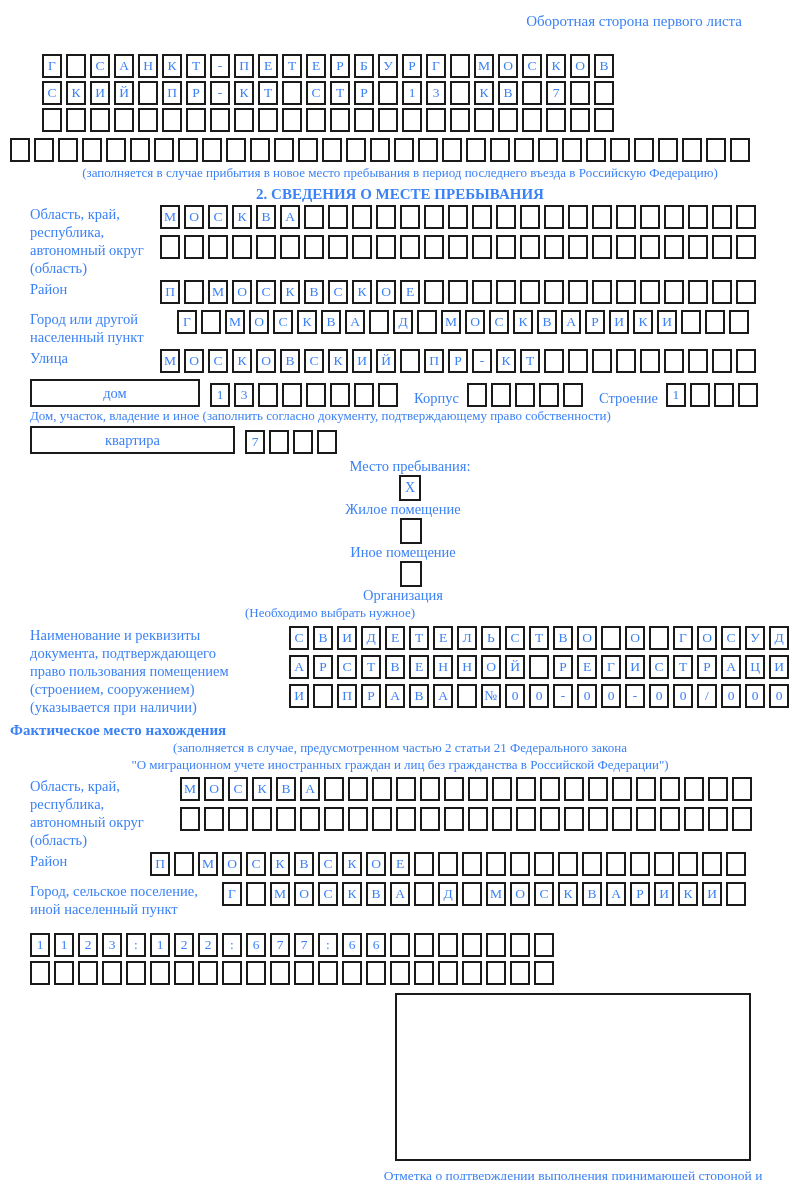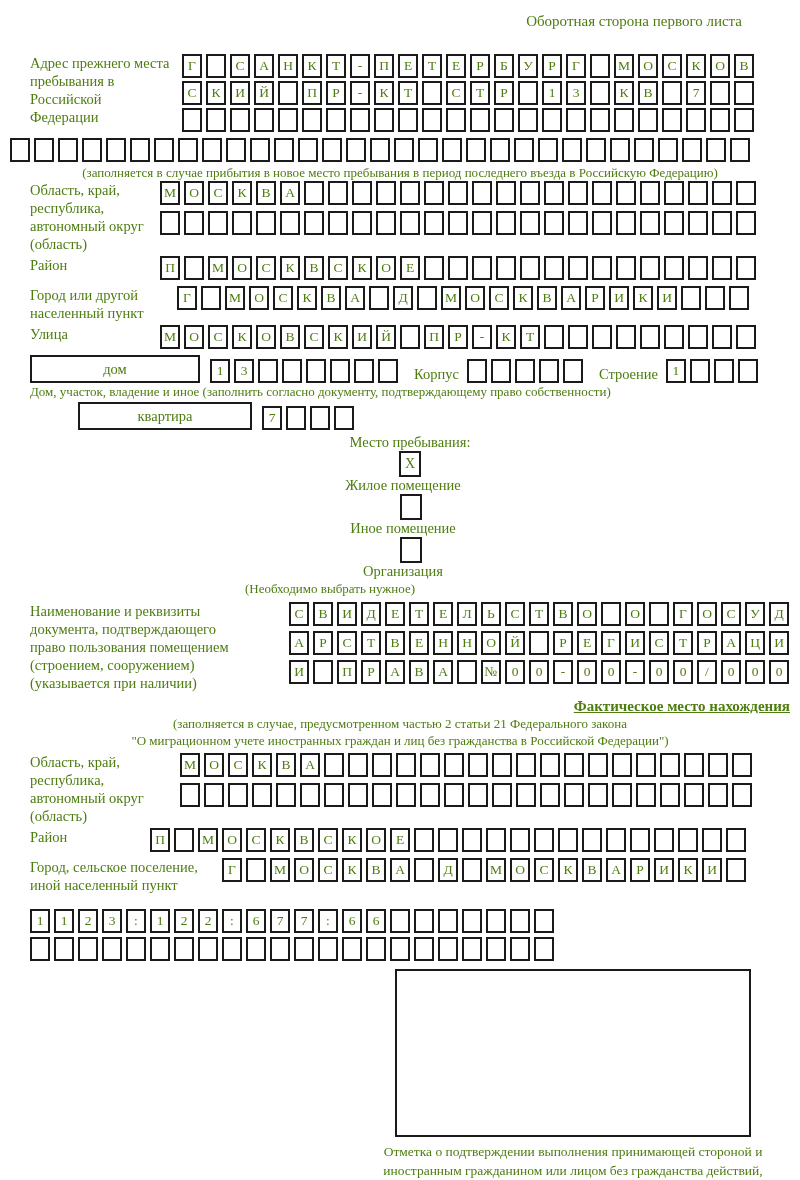--- a/index.html
+++ b/index.html
@@ -6,7 +6,7 @@
   .page{
     width:800px;height:1180px;box-sizing:border-box;
     padding:12px 10px 0 10px;overflow:hidden;position:relative;
-    font-family:"Liberation Serif","DejaVu Serif",serif;color:#4d7c0f;background:#fff;
+    font-family:"Liberation Serif","DejaVu Serif",serif;color:#3b82f6;background:#fff;
   }
   .header-note{text-align:right;padding-right:48px;font-size:15px;line-height:18px;}
   .frow{display:flex;align-items:flex-start;margin-left:20px;margin-bottom:3px;}

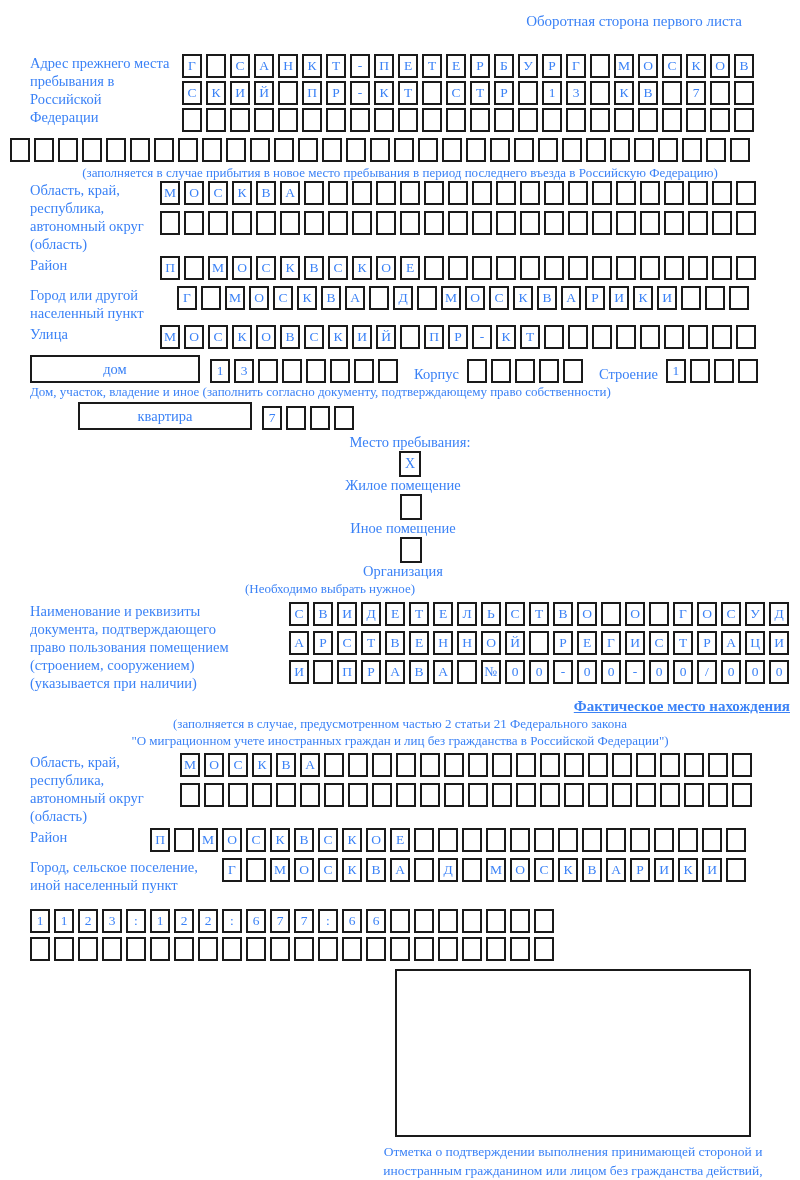--- a/index.html
+++ b/index.html
@@ -67,7 +67,6 @@
   <div class="header-note">Оборотная сторона первого листа</div>
 
   <div class="frow addr">
-    <div class="flabel w140">Адрес прежнего места пребывания в Российской Федерации</div>
     <div class="cellcol ml12">
       <div class="cellrow">
           <div class="cell">Г</div>

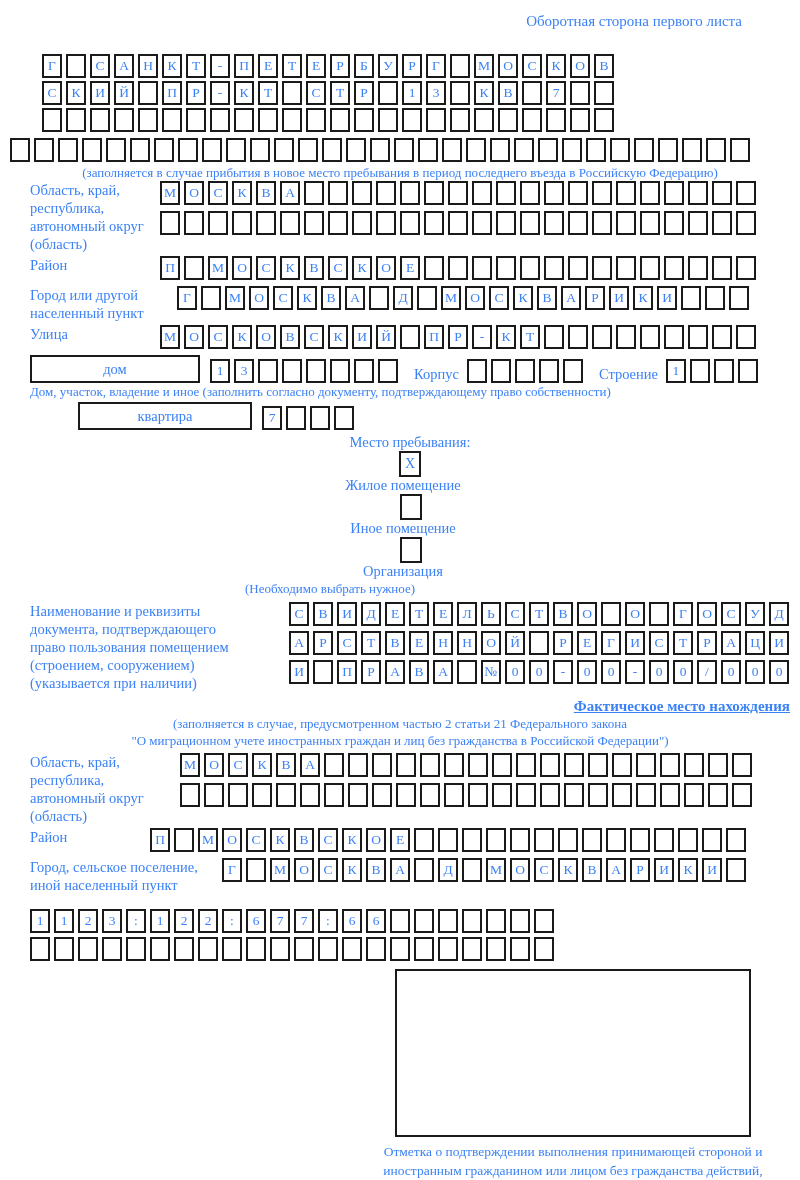--- a/index.html
+++ b/index.html
@@ -183,6 +183,7 @@
     </div>
   <div class="caption center">(заполняется в случае прибытия в новое место пребывания в период последнего въезда в Российскую Федерацию)</div>
 
+  <div class="sec-title">2. СВЕДЕНИЯ О МЕСТЕ ПРЕБЫВАНИЯ</div>
 
   <div class="frow">
     <div class="flabel w118">Область, край, республика, автономный округ (область)</div>

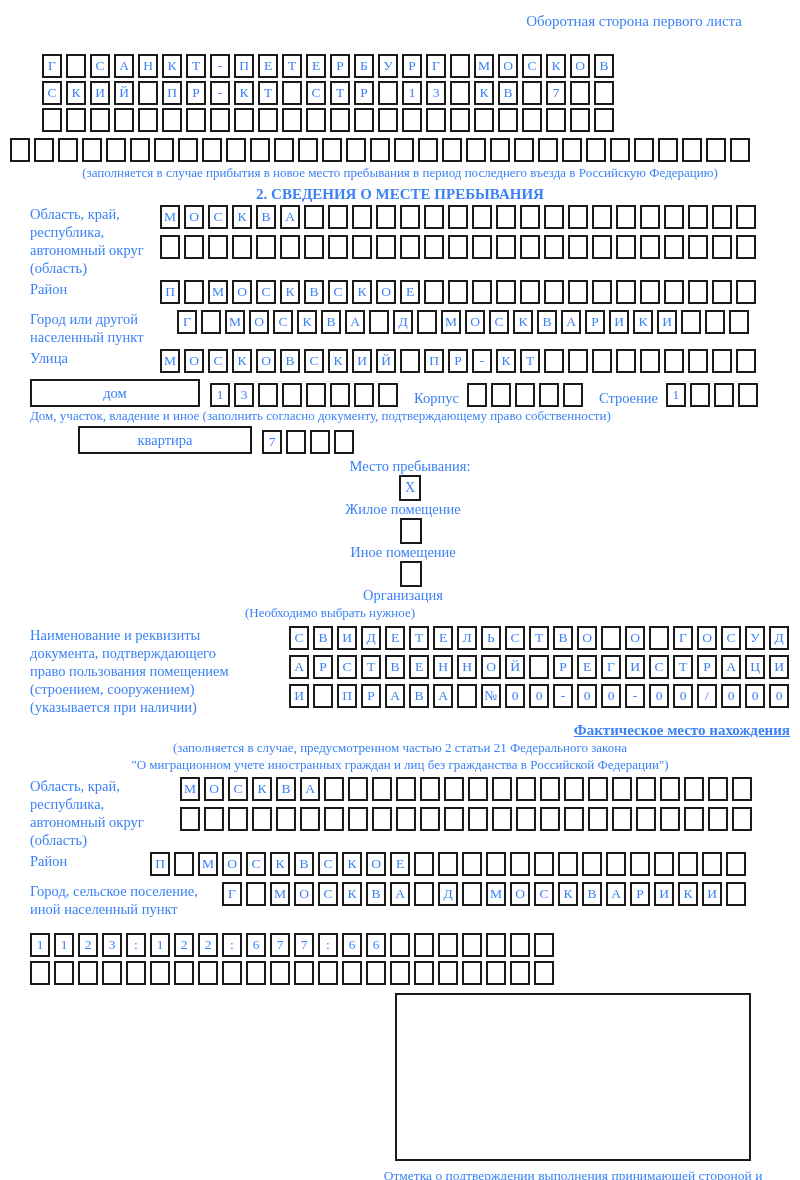--- a/index.html
+++ b/index.html
@@ -32,7 +32,7 @@
   .inline{margin-bottom:0;margin-top:2px;}
   .inlabel{font-size:14.5px;line-height:18px;margin:5px 8px 0 12px;flex:none;}
   .house{width:170px;margin-right:10px;}
-  .apt{width:174px;margin-right:10px;margin-left:48px;}
+  .apt{width:205px;margin-right:10px;}
   .stayrow{display:flex;align-items:center;margin-left:20px;margin-top:4px;margin-bottom:1px;font-size:14.5px;flex-direction:column;}
   .cb{
     flex:none;width:22px;height:26px;box-sizing:border-box;border:2px solid #1a1a1a;

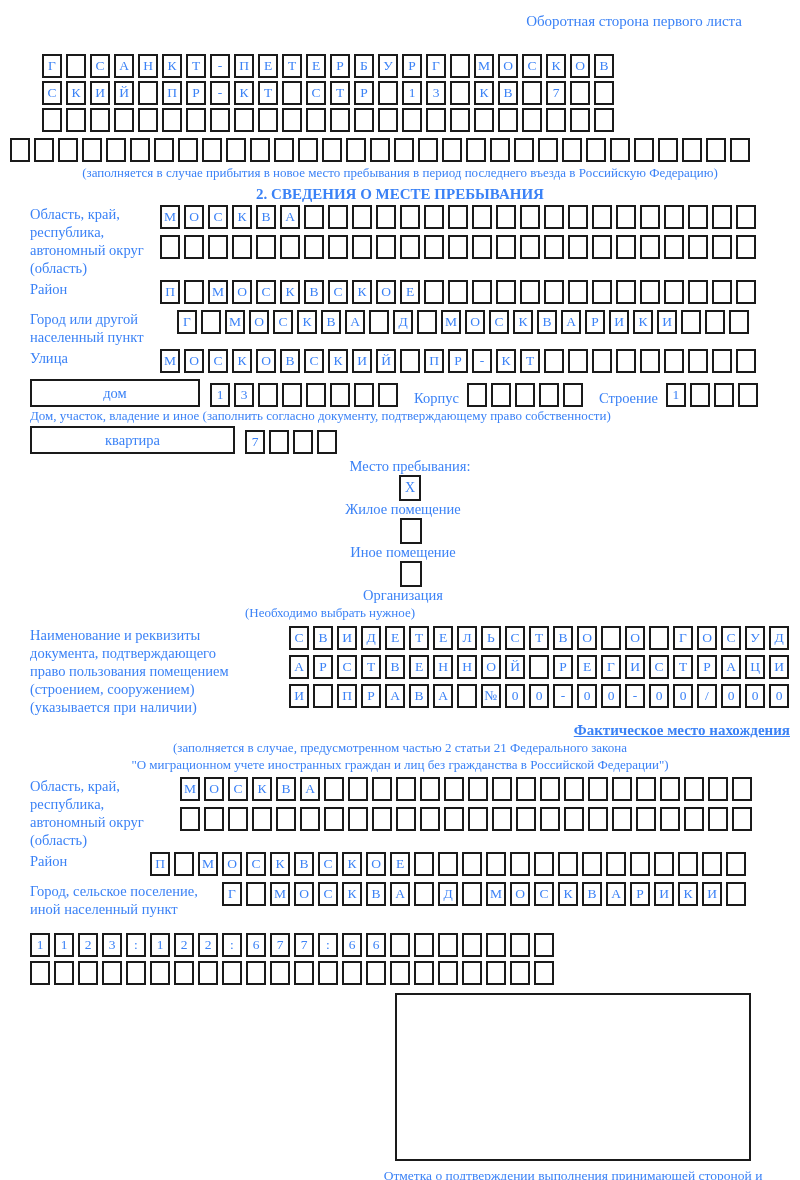--- a/index.html
+++ b/index.html
@@ -43,7 +43,7 @@
   .note{font-size:13px;line-height:16px;margin-left:235px;}
   .doc{margin-top:5px;gap:32px;}
   .doc .cellrow{margin-bottom:5px;}
-  .fact-title{text-align:right;font-weight:bold;font-size:15px;line-height:18px;margin-top:5px;text-decoration:underline;}
+  .fact-title{text-align:left;font-weight:bold;font-size:15px;line-height:18px;margin-top:5px;}
   .fact-cap{text-align:center;font-size:13px;line-height:17px;}
   .cad-cells{margin-top:12px;}
   .cad-cells .cellrow{margin-bottom:4px;}

